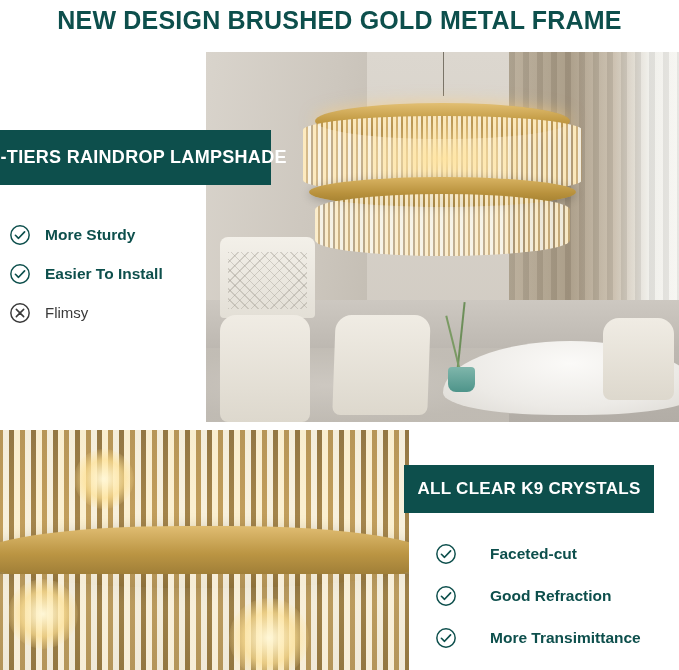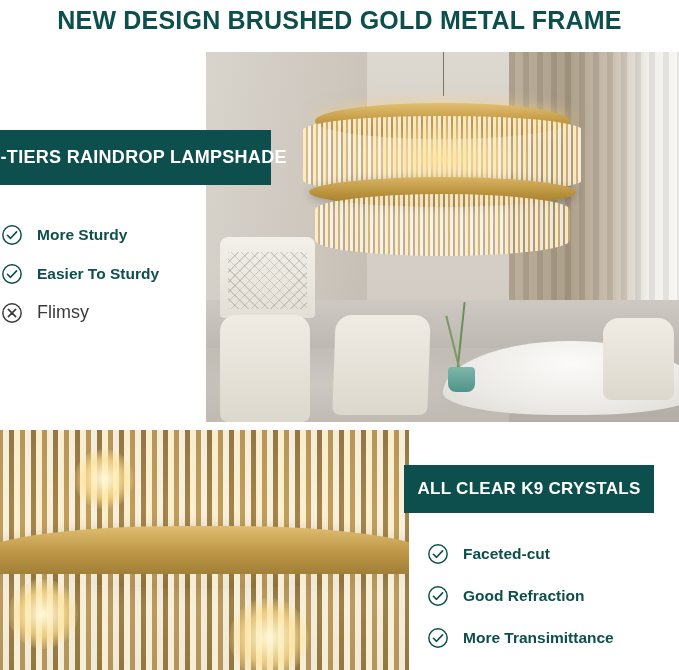--- a/index.html
+++ b/index.html
@@ -231,6 +231,7 @@
     display: flex;
     align-items: center;
     height: 39px;
+    margin-left: 8px;
   }
   .list-right .list-item { height: 42px; }
 

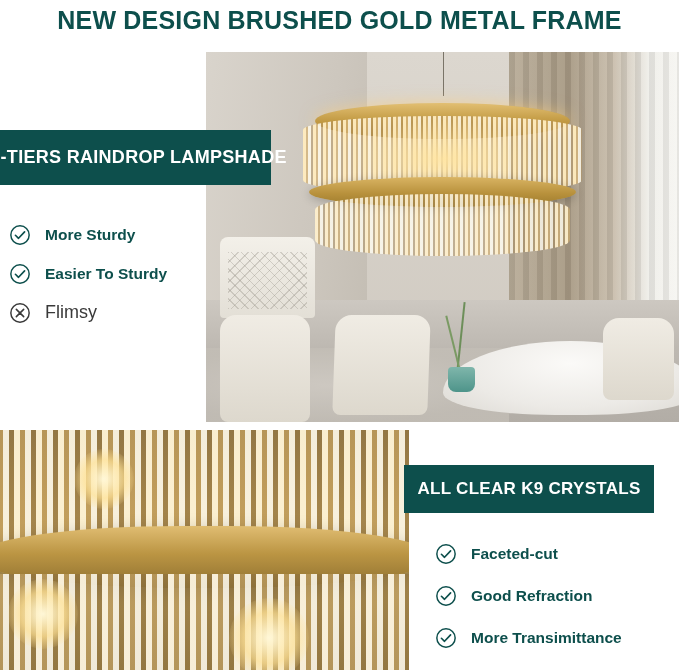--- a/index.html
+++ b/index.html
@@ -310,7 +310,7 @@
           <path d="M7 12.3 L10.4 15.6 L17 8.6" fill="none" stroke="#0d4f4c" stroke-width="1.8" stroke-linecap="round" stroke-linejoin="round"></path>
         </svg>
       </span>
-      <span class="item-text pos">Easier To Sturdy</span>
+      <span class="item-text pos">Easier To Install</span>
     </div>
 
     <div class="list-item">

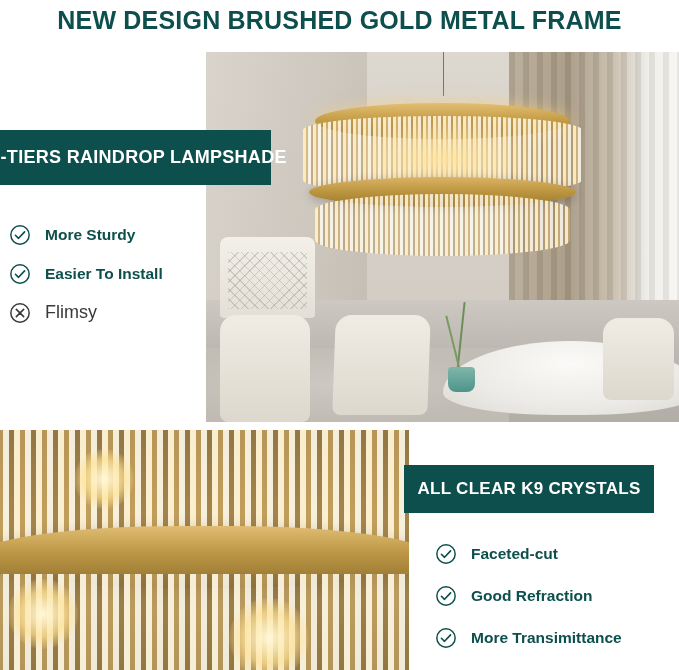--- a/index.html
+++ b/index.html
@@ -244,7 +244,7 @@
   .icon-box svg { display: block; }
 
   .item-text {
-    font-size: 18px;
+    font-size: 15px;
     color: #2f2f2f;
   }
   .item-text.pos { color: #0d4f4c; font-weight: bold; font-size: 15.5px; }

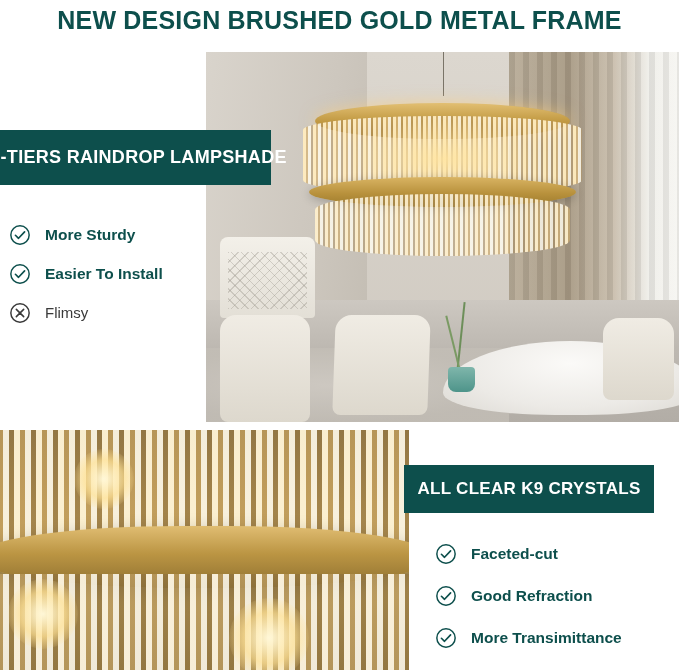--- a/index.html
+++ b/index.html
@@ -233,7 +233,7 @@
     height: 39px;
     margin-left: 8px;
   }
-  .list-right .list-item { height: 42px; }
+  .list-right .list-item { height: 42px; gap: 19px; }
 
   .icon-box {
     width: 24px; height: 24px;

